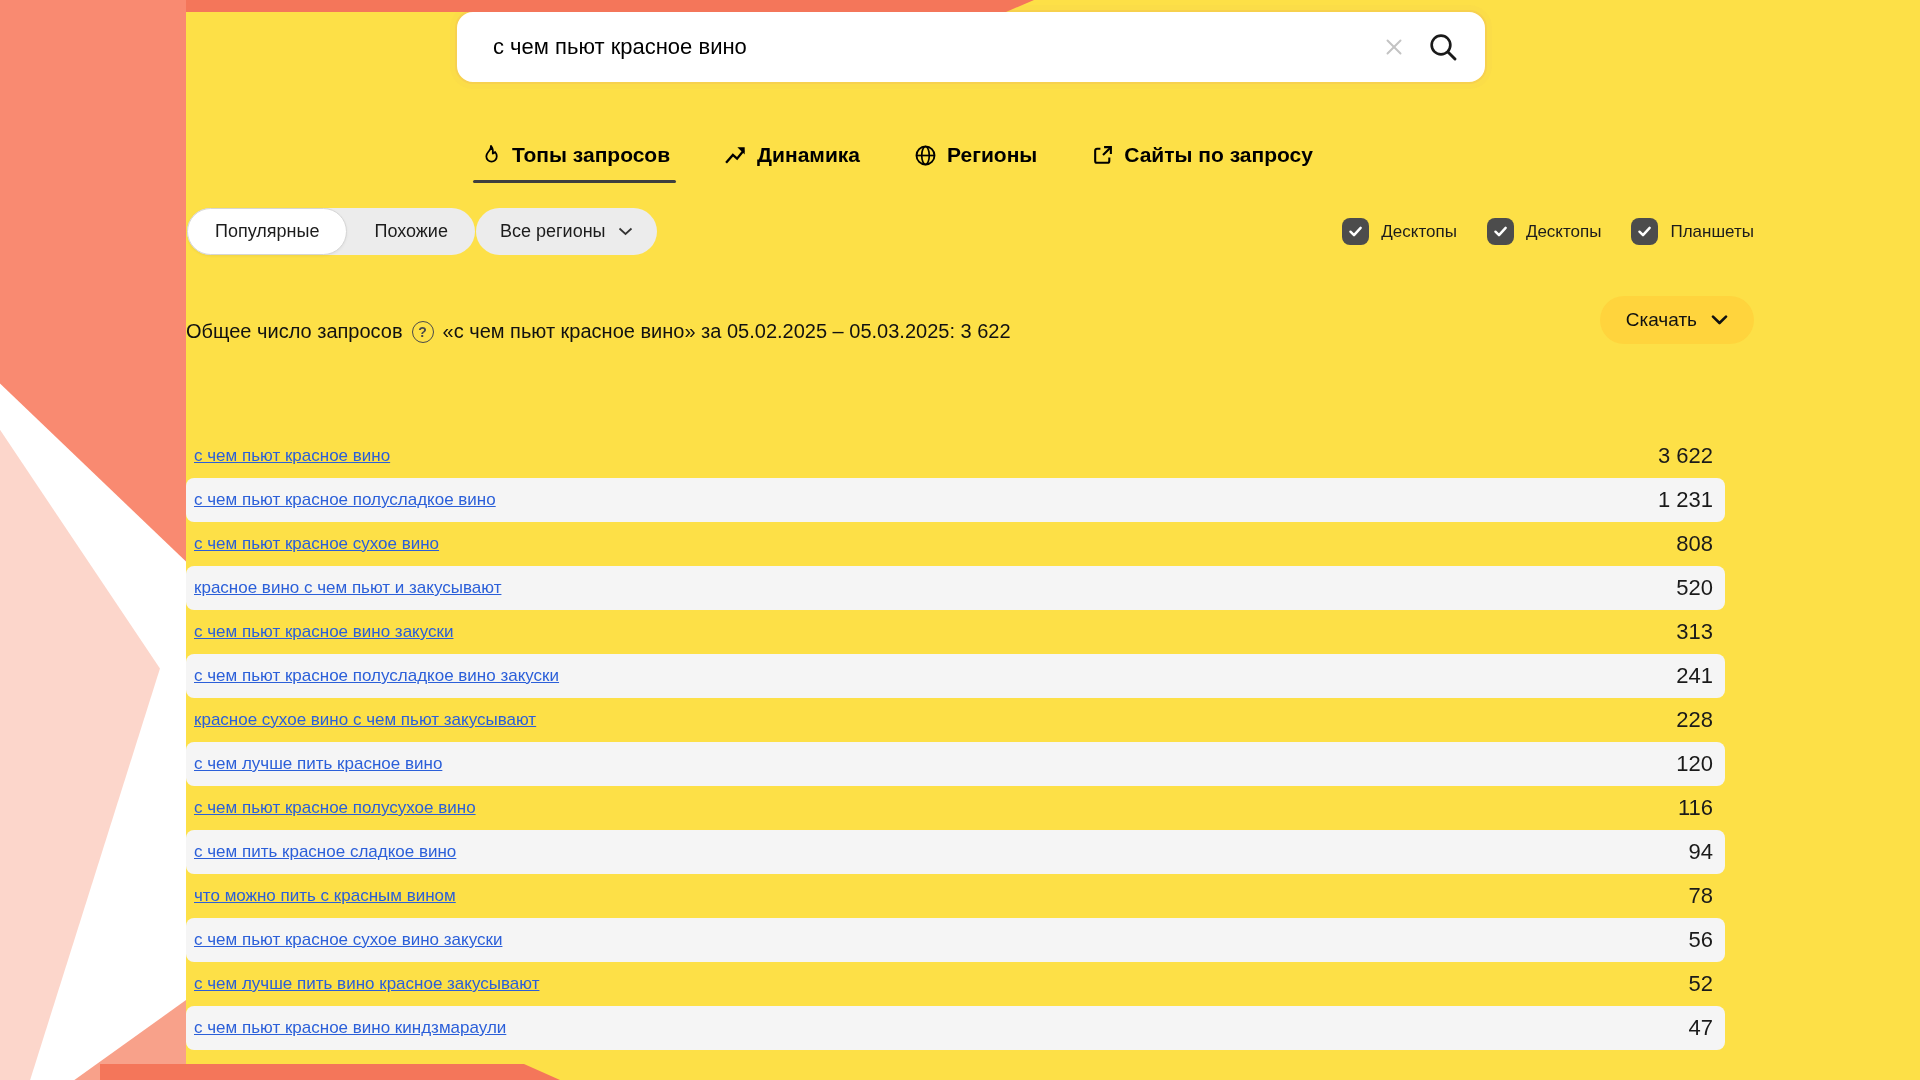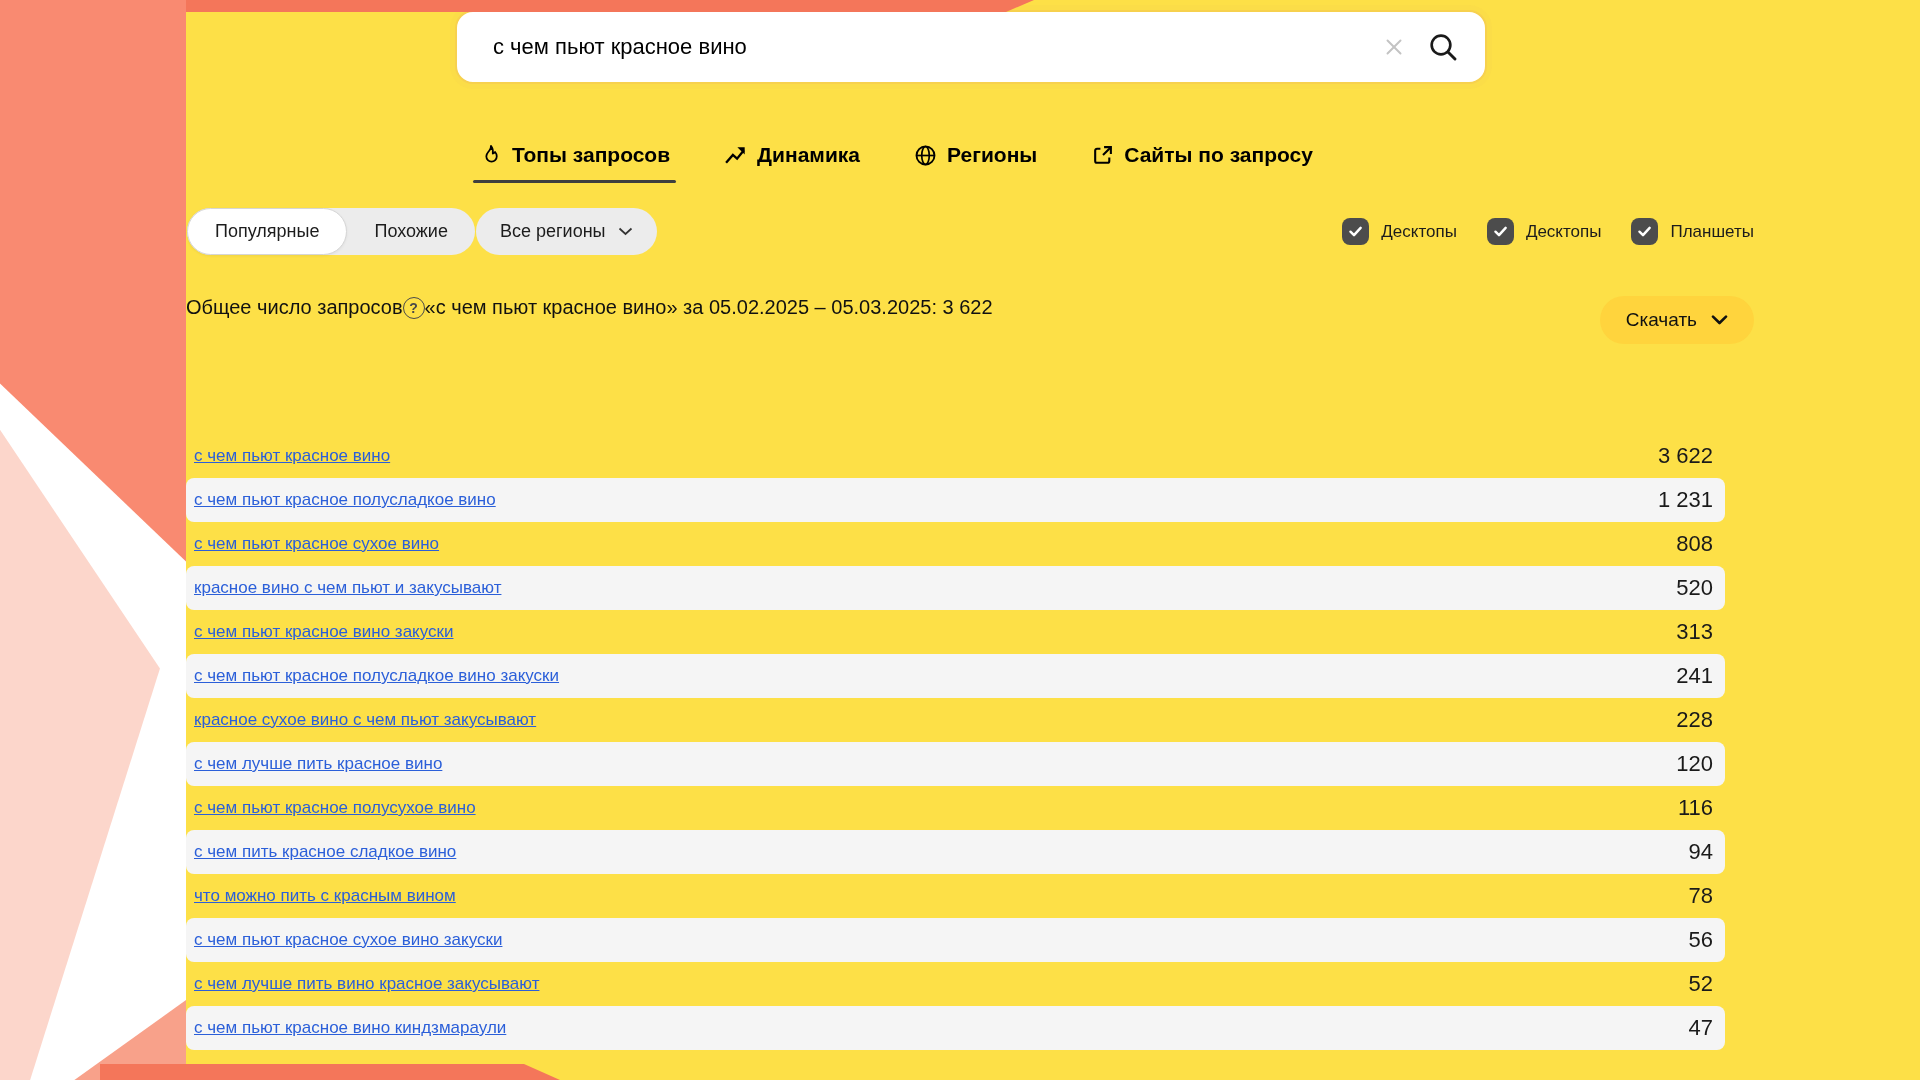--- a/index.html
+++ b/index.html
@@ -54,8 +54,8 @@
 
   
   .summary-row  { position:absolute; left:0; top:296px; width:100%; height:48px; }
-  .summary-text { display:flex; align-items:center; font-weight:500; font-size:20px;
-                  color:#111; margin-top:0; }
+  .summary-text { display:flex; align-items:center; gap:9px; font-weight:500; font-size:20px;
+                  color:#111; margin-top:24px; }
   .help-icon { width:22px; height:22px; border:1.5px solid #4a4a4a; border-radius:50%;
                display:inline-flex; align-items:center; justify-content:center;
                font-size:14px; font-weight:700; color:#4a4a4a; }

